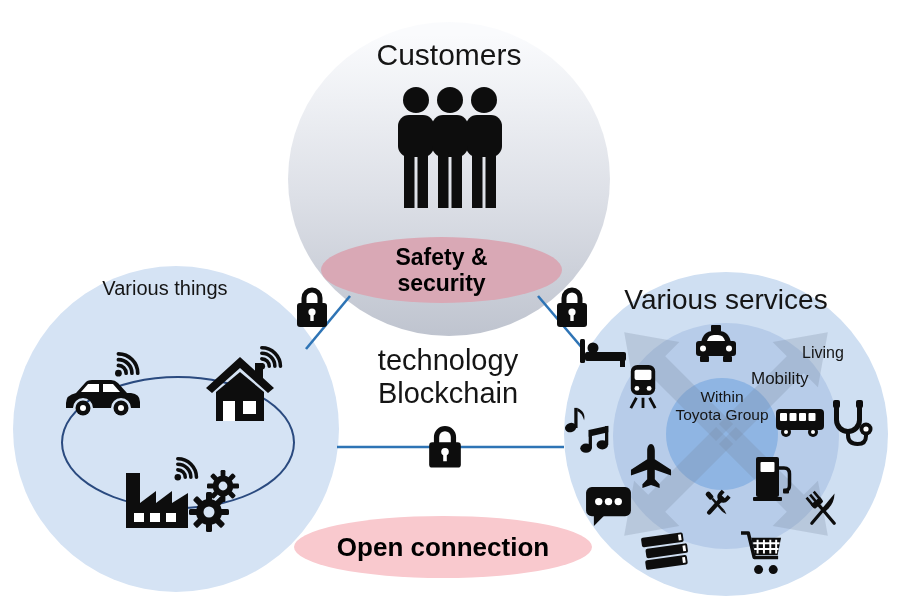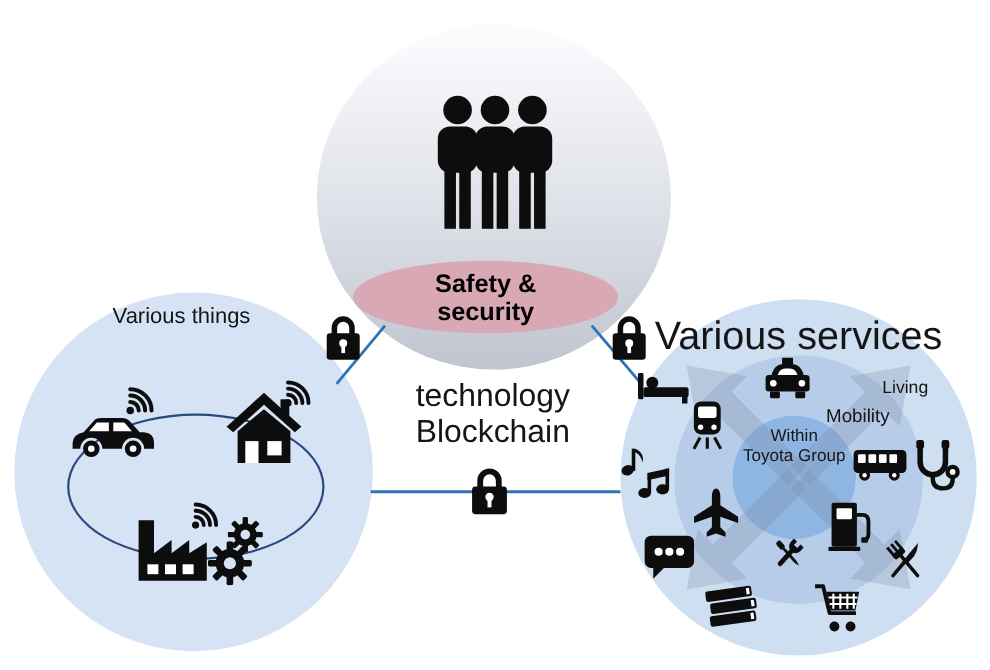--- a/index.html
+++ b/index.html
@@ -69,6 +69,7 @@
 
   <div class="loop" style="border-color: rgb(42, 74, 127);"></div>
 
+  <div class="title t-cust">Customers</div>
   <div class="persons">
     <svg width="48" height="140" viewBox="0 0 48 140" class="ic" style="position:static">
       <circle cx="24" cy="14" r="13"></circle>

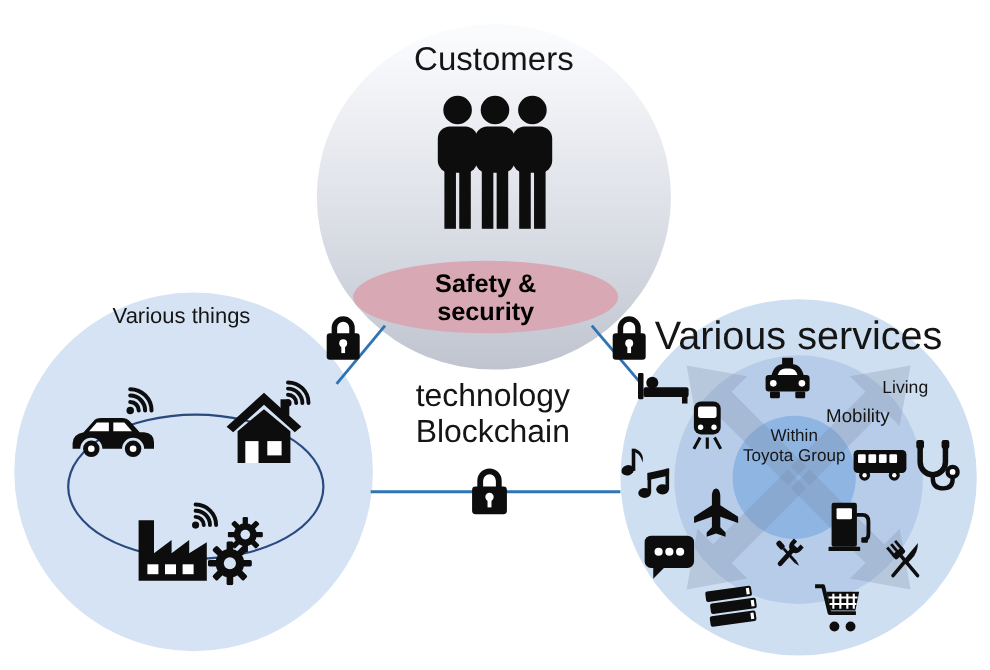--- a/index.html
+++ b/index.html
@@ -15,7 +15,7 @@
   .title{position:absolute;text-align:center;white-space:nowrap;}
   .t-cust{left:288px;top:38px;width:322px;font-size:30px;}
   .t-things{left:2px;top:277px;width:326px;font-size:20px;text-align:center;}
-  .t-svc{left:564px;top:284px;width:324px;font-size:36px;}
+  .t-svc{left:564px;top:284px;width:324px;font-size:28px;}
   .t-center{left:330px;top:344px;width:236px;font-size:29px;line-height:33px;white-space:normal;}
   .badge{position:absolute;border-radius:50%;text-align:center;font-weight:bold;color:#000000;}
   .b-safety{left:321px;top:237px;width:241px;height:66px;font-size:23px;line-height:26px;padding-top:0;}

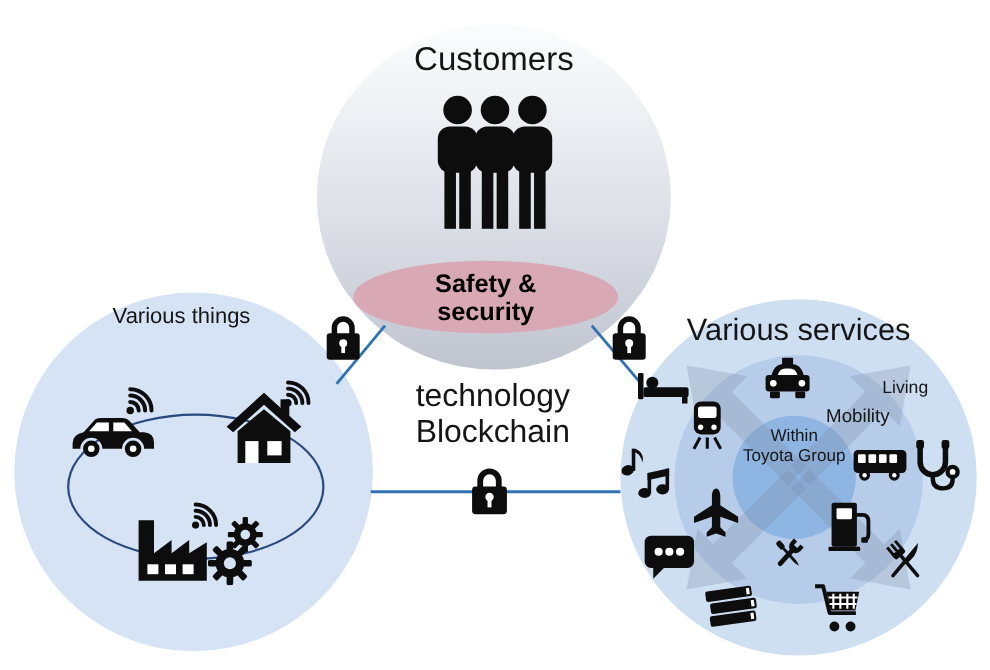--- a/index.html
+++ b/index.html
@@ -290,6 +290,7 @@
     <div>Blockchain</div>
   </div>
 
+  <div class="badge b-open" style="background: rgb(249, 201, 206);">Open connection</div>
 
   <svg class="ic" style="left:294px;top:286px" width="36" height="43" viewBox="0 0 36 43">
     <path class="st" style="stroke-width:5" d="M10 19 V12 a8 8 0 0 1 16 0 V19"></path>

